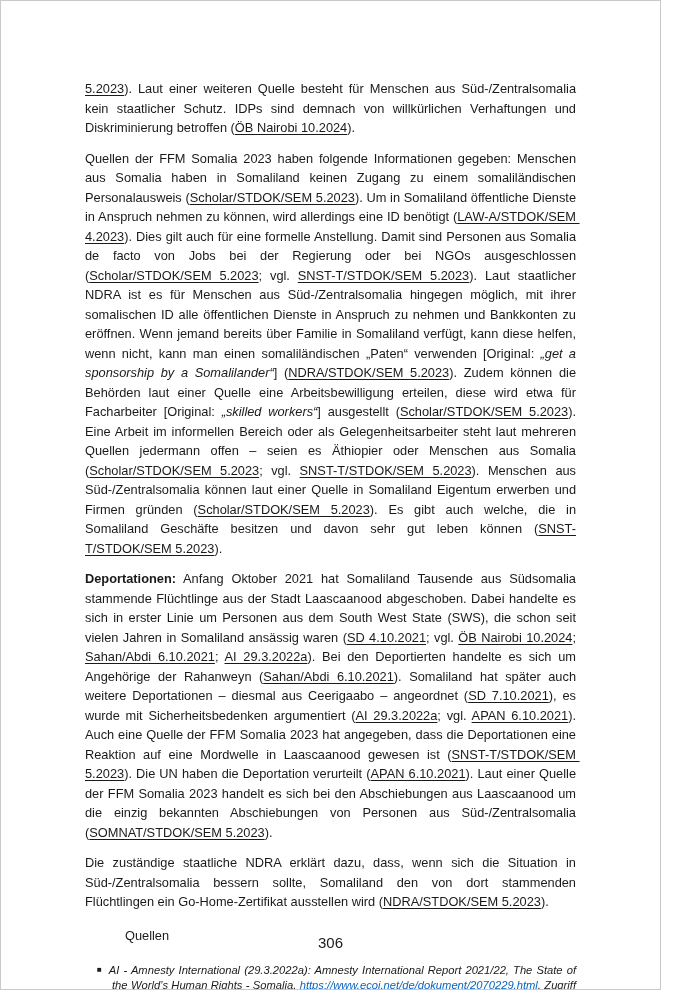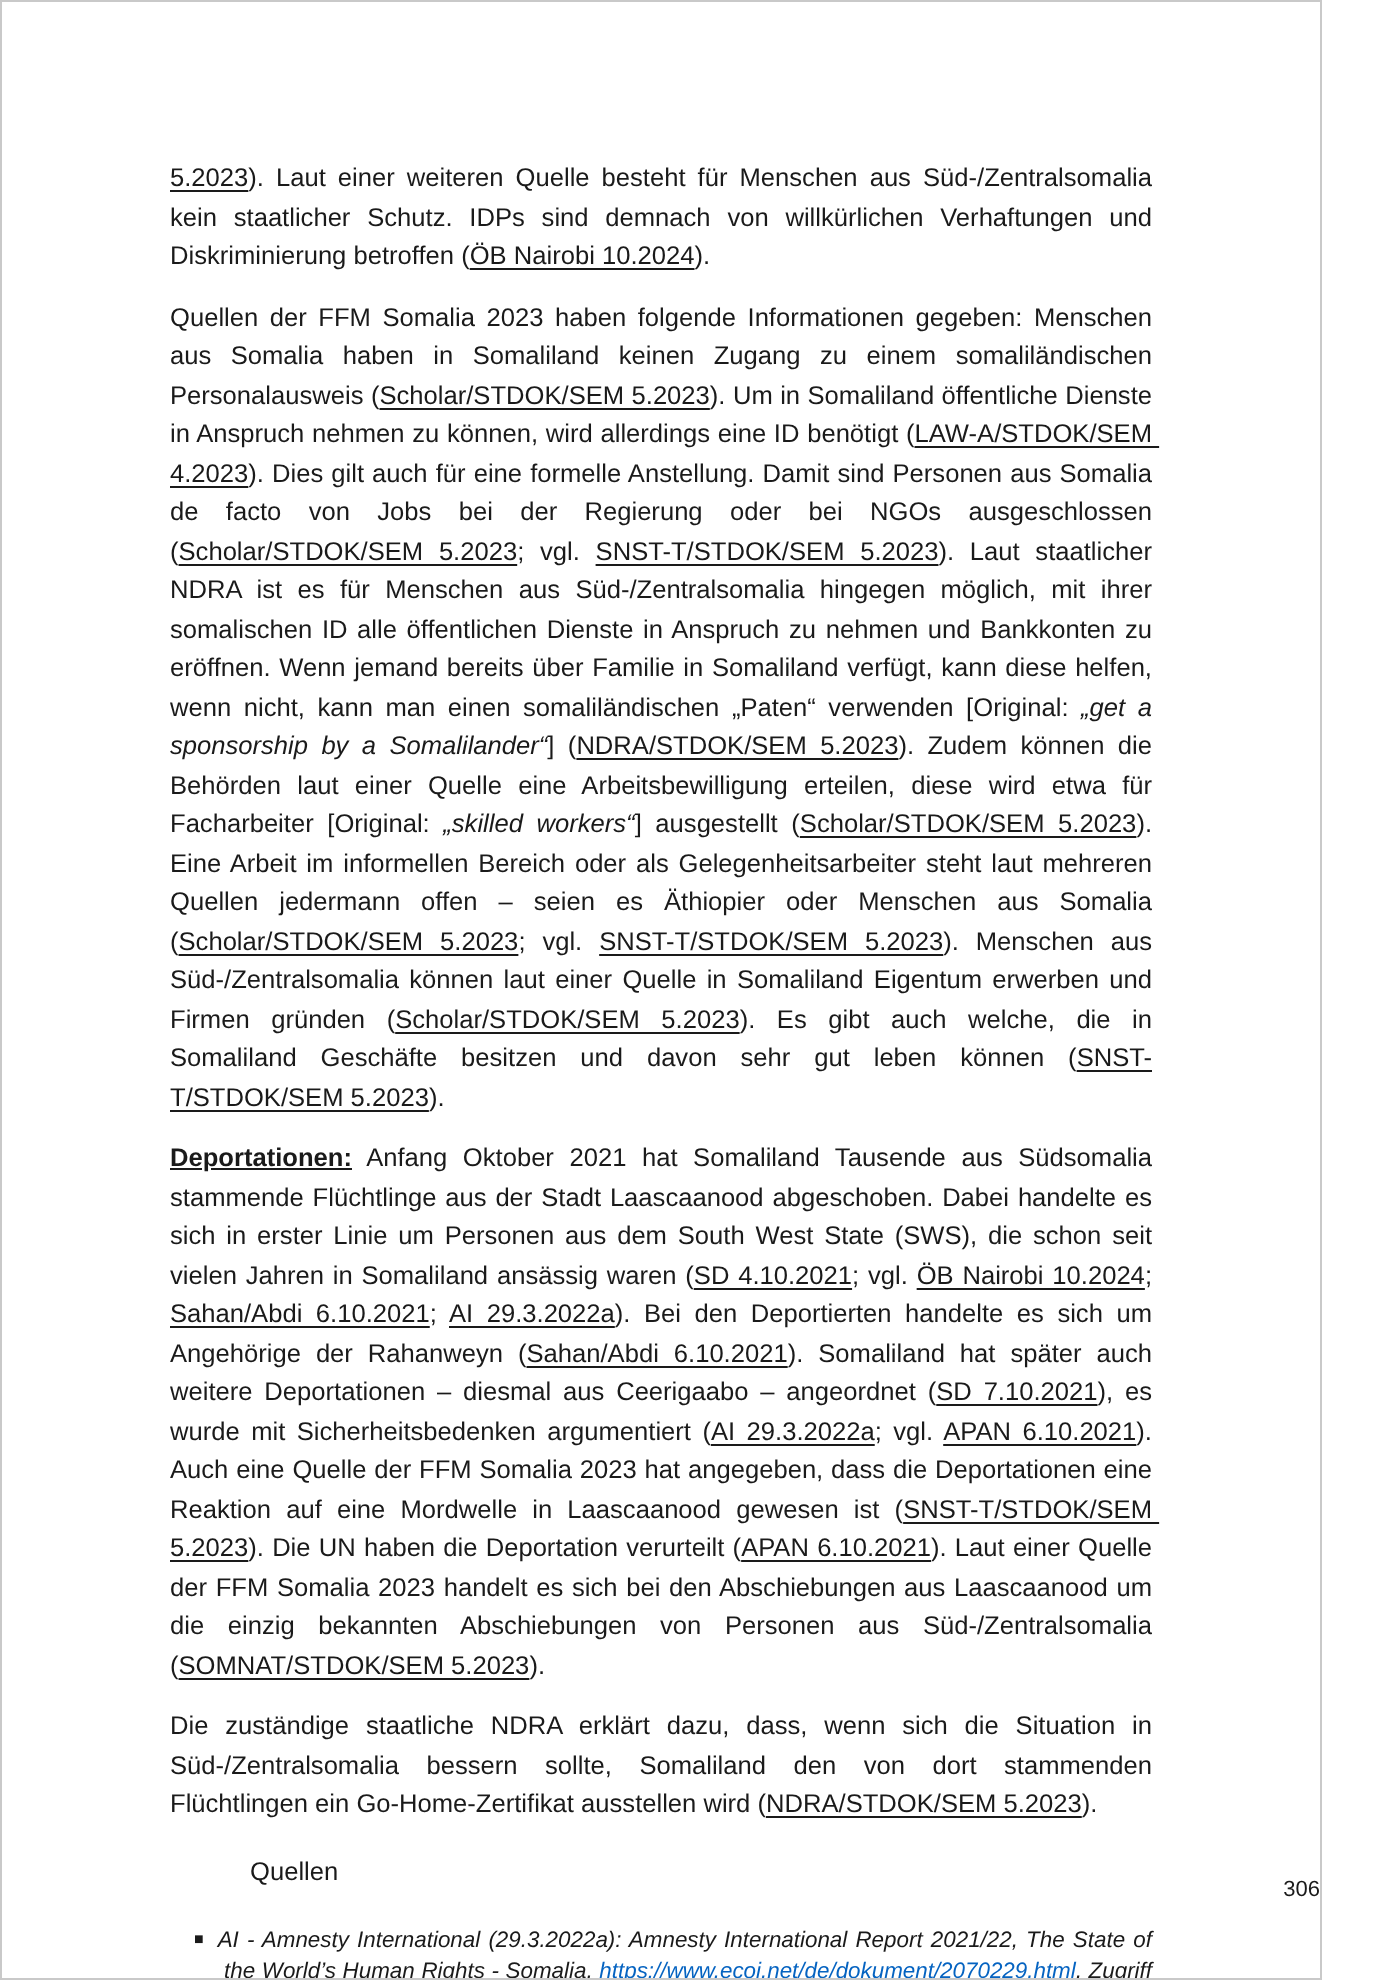--- a/index.html
+++ b/index.html
@@ -33,7 +33,7 @@
     text-decoration-thickness: 1px;
     cursor: pointer;
   }
-  .seg-bold { font-weight: bold; text-decoration: underline; }
+  .seg-bold { font-weight: bold; }
   .seg-italic { font-style: italic; }
   .seg-url { color: var(--link-blue, #0563c1); cursor: pointer; }
   .sources-heading { margin-top: 14px; margin-bottom: 0; margin-left: 40px; }

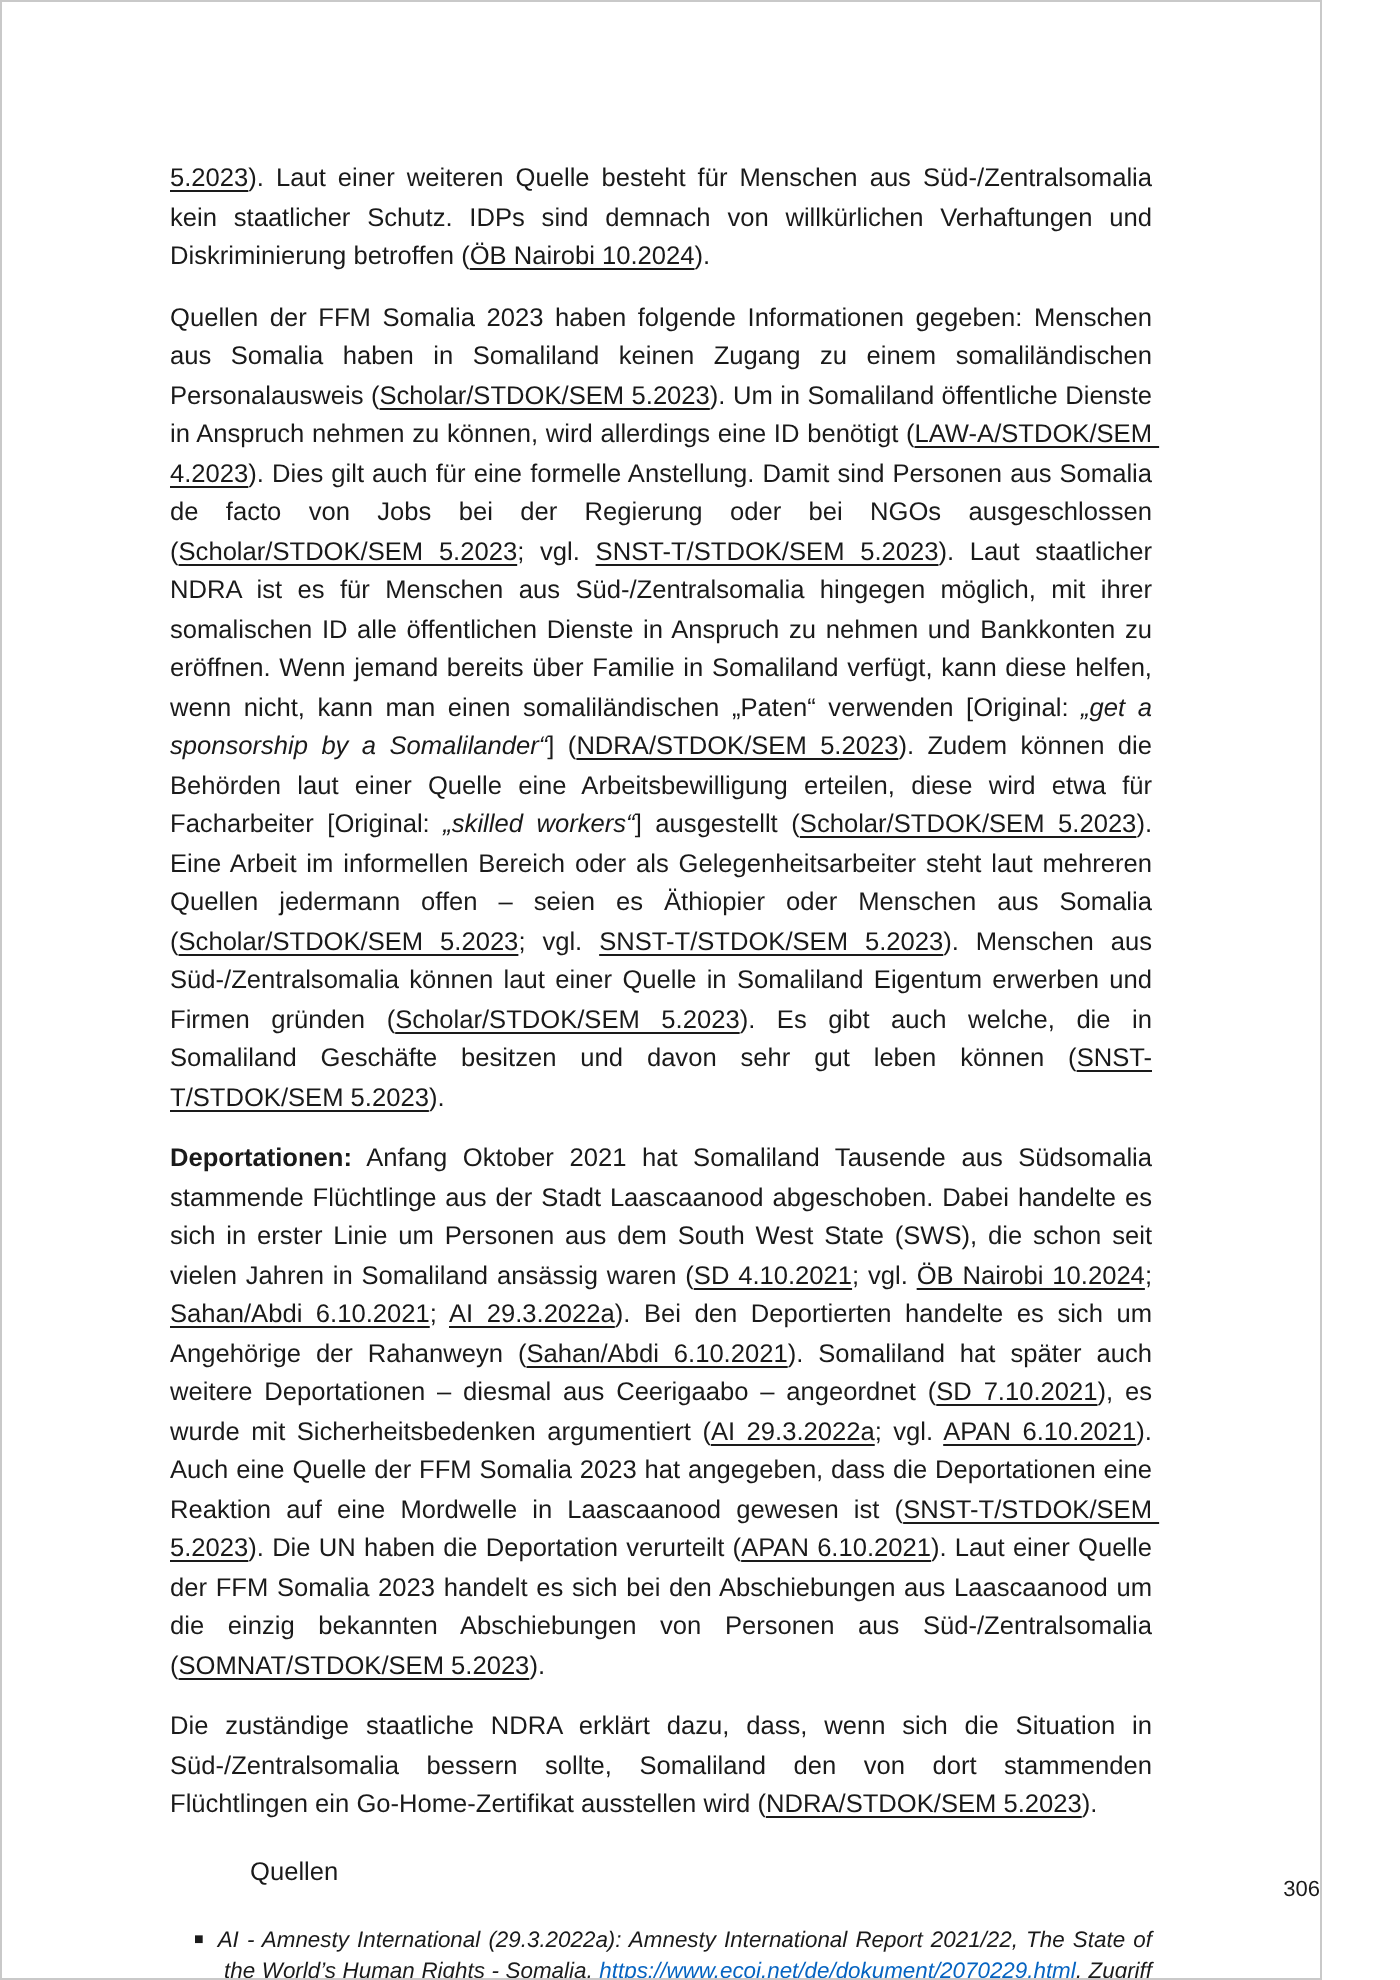--- a/index.html
+++ b/index.html
@@ -57,8 +57,8 @@
     bottom: 38px;
     left: 0;
     width: 100%;
-    text-align: right;
-    font-size: 11px;
+    text-align: center;
+    font-size: 15px;
     color: #1a1a1a;
   }
 </style>

